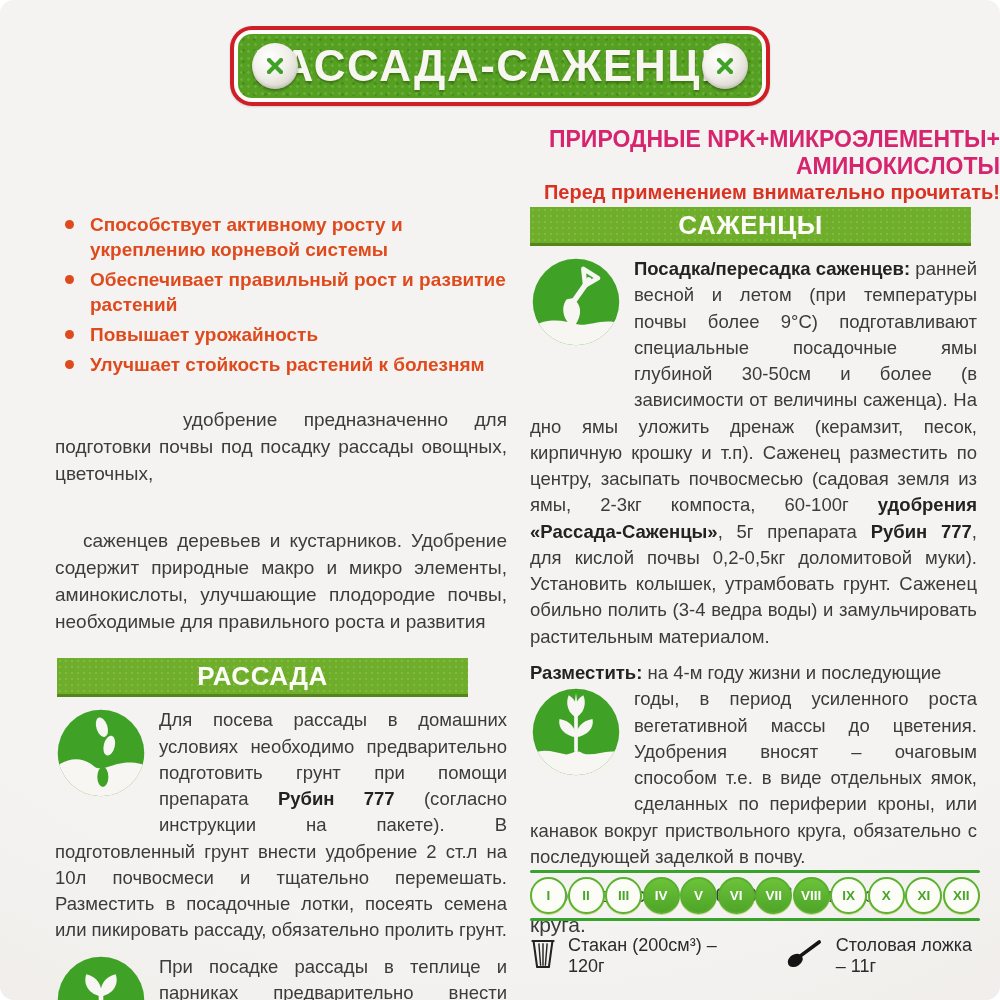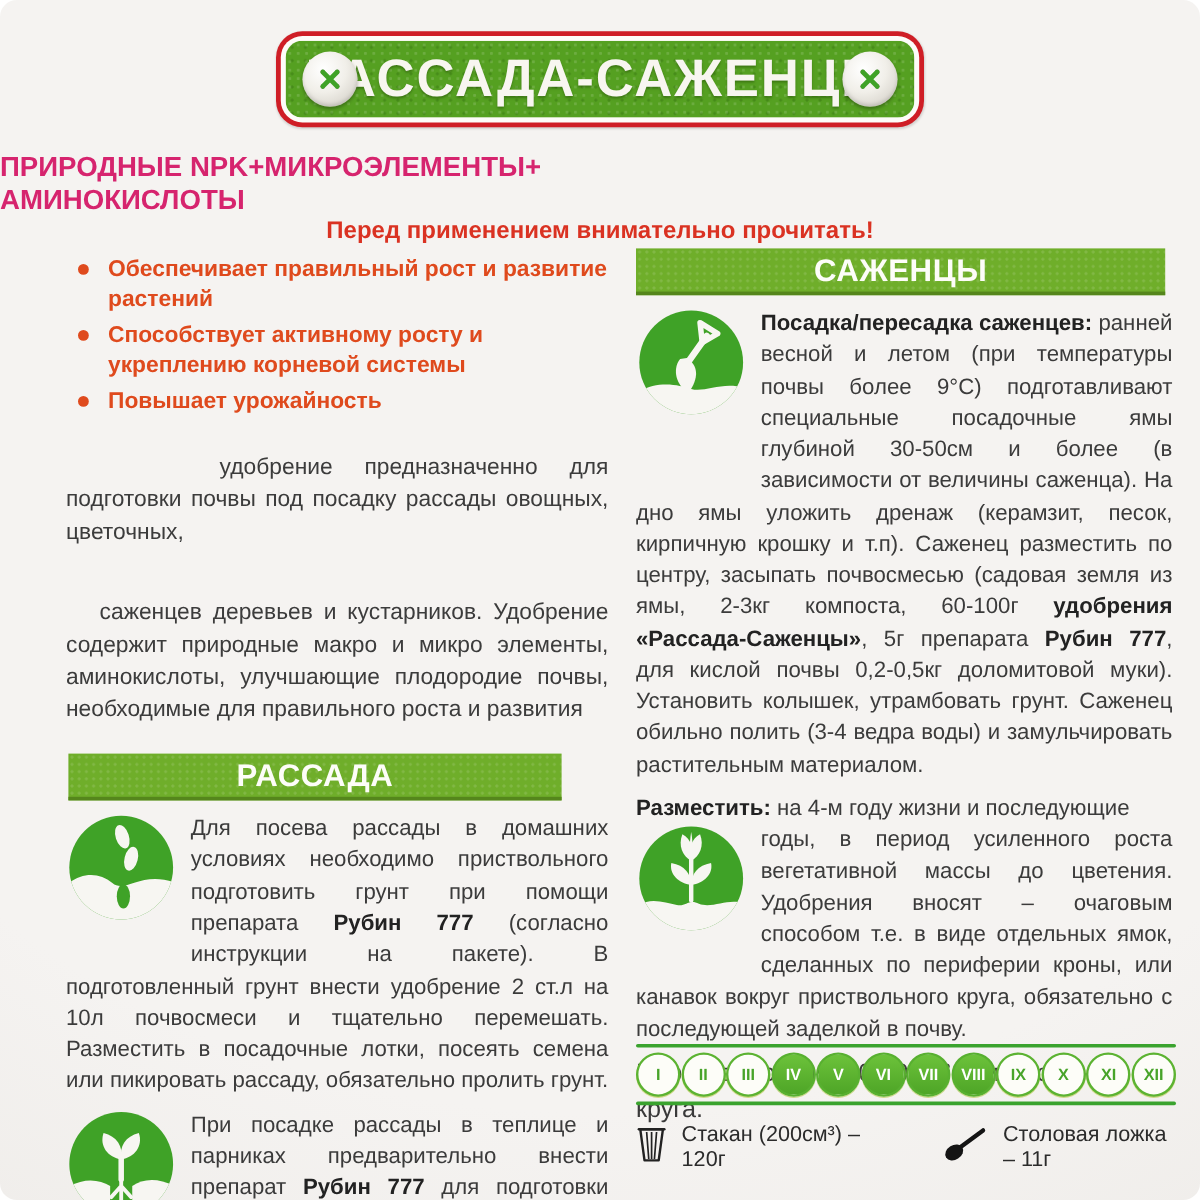--- a/index.html
+++ b/index.html
@@ -34,7 +34,7 @@
   }
   .button.left{left:14px;} .button.right{right:14px;}
   
-  .subtitle{position:absolute;left:0;right:0;top:126px;text-align:left;
+  .subtitle{position:absolute;left:0;right:0;top:126px;text-align:right;
     color:#d6246e;font-weight:bold;font-size:23px;line-height:1.18;}
   .warning{position:absolute;left:0;right:0;top:181px;text-align:center;
     color:#da3222;font-weight:bold;font-size:20px;}

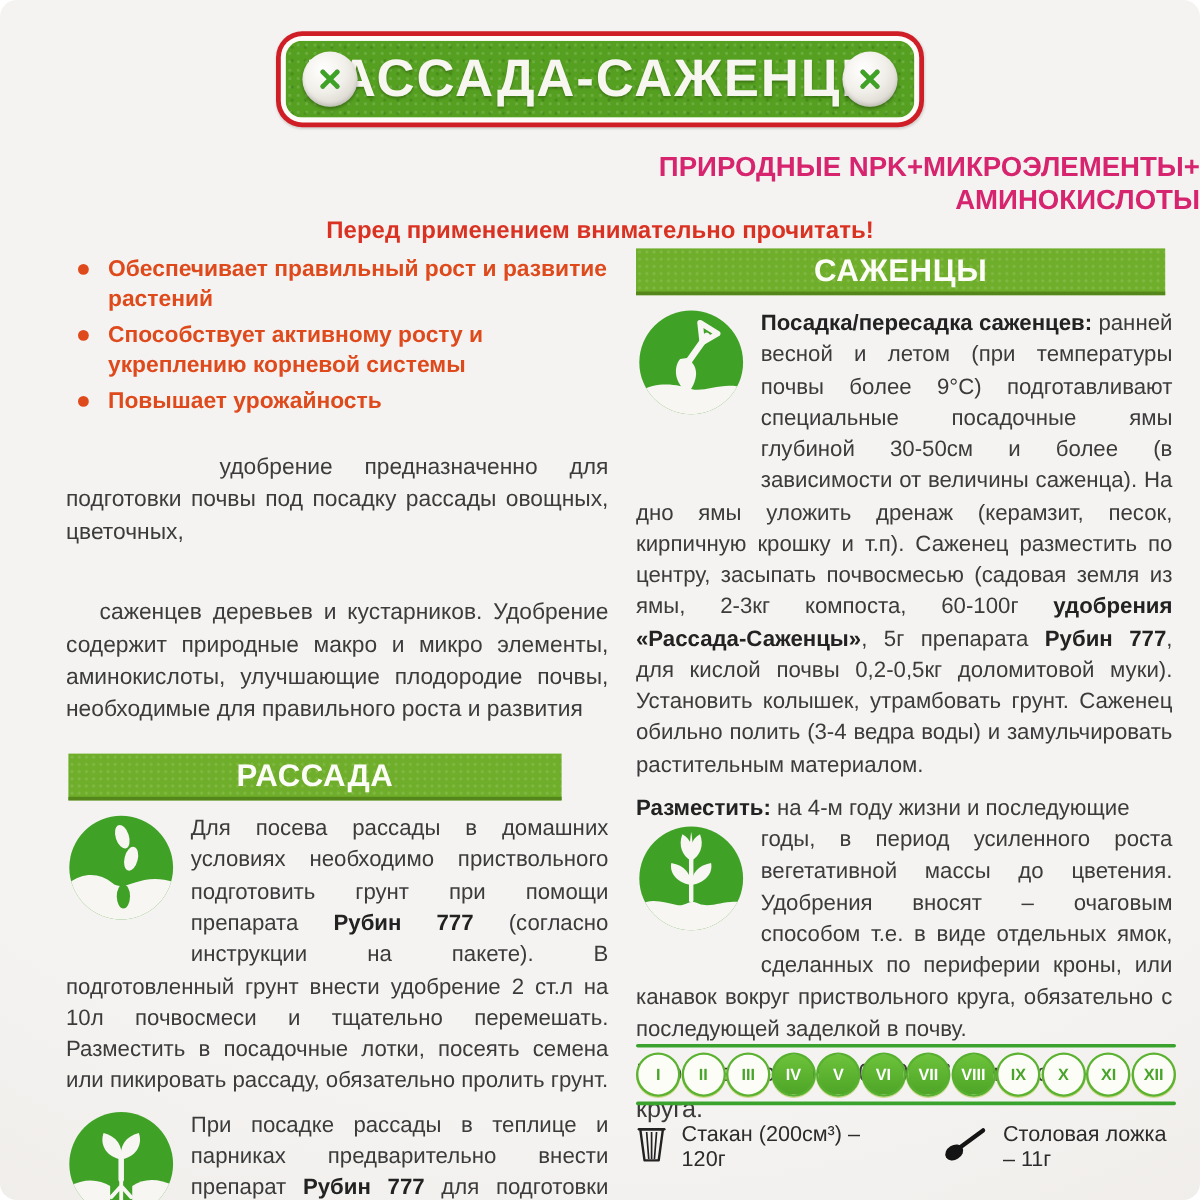--- a/index.html
+++ b/index.html
@@ -36,7 +36,7 @@
   
   .subtitle{position:absolute;left:0;right:0;top:126px;text-align:right;
     color:#d6246e;font-weight:bold;font-size:23px;line-height:1.18;}
-  .warning{position:absolute;left:0;right:0;top:181px;text-align:center;
+  .warning{position:absolute;left:0;right:0;top:181px;text-align:right;
     color:#da3222;font-weight:bold;font-size:20px;}
   
   .col-left{position:absolute;left:55px;top:212px;width:452px;}

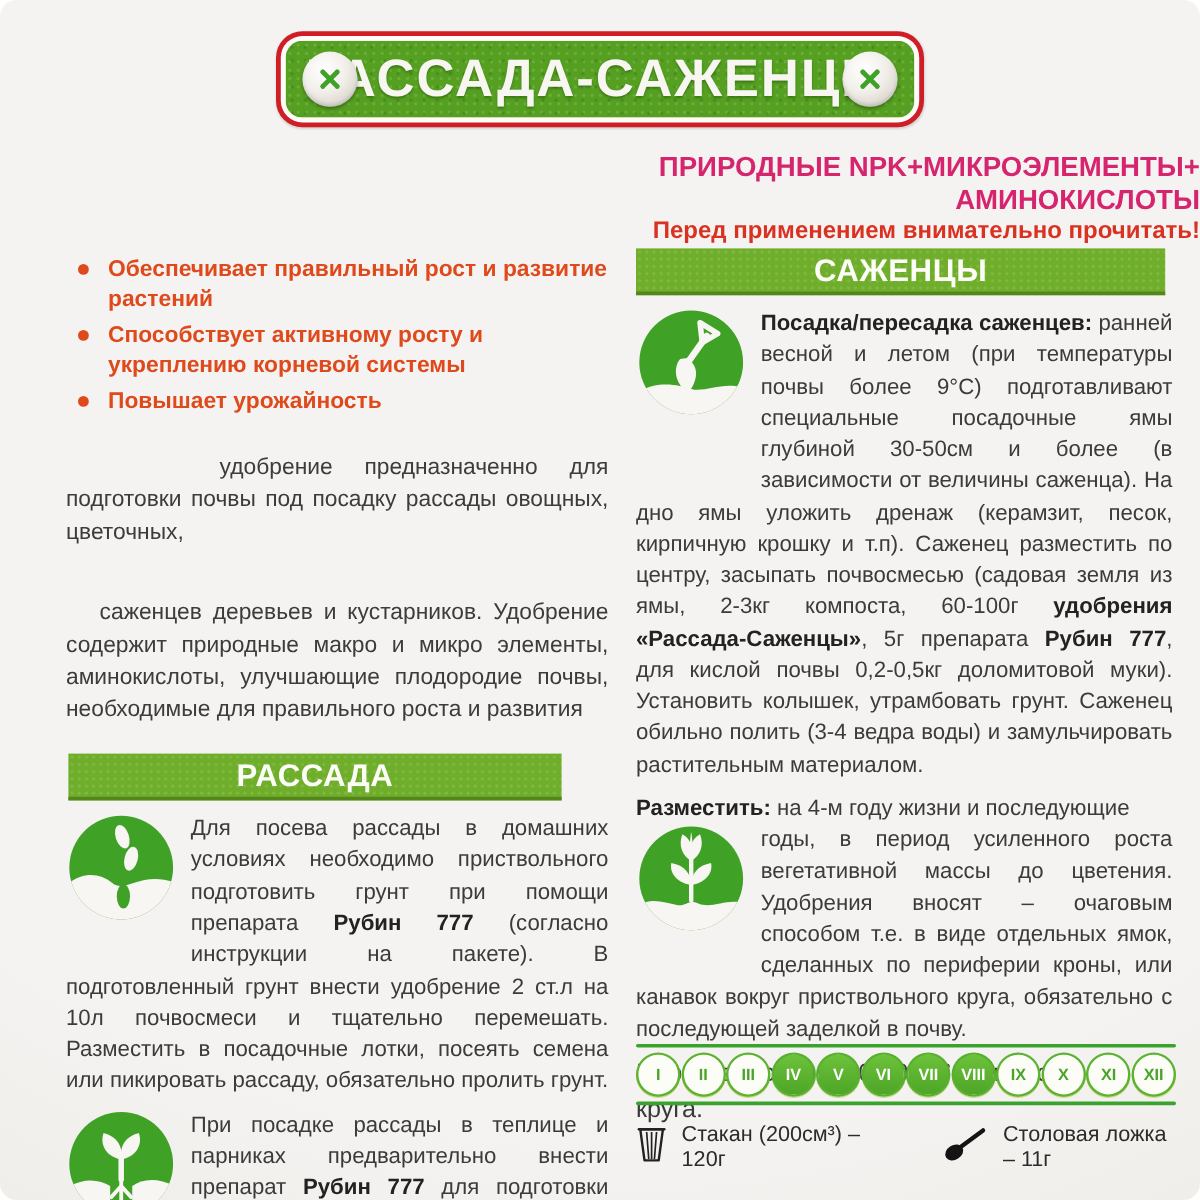--- a/index.html
+++ b/index.html
@@ -126,8 +126,8 @@
 
   <div class="col-left">
     <ul class="benefits">
+      <li>Способствует активному росту и укреплению корневой системы</li>
       <li>Обеспечивает правильный рост и развитие растений</li>
-      <li>Способствует активному росту и укреплению корневой системы</li>
       <li>Повышает урожайность</li>
     </ul>
 

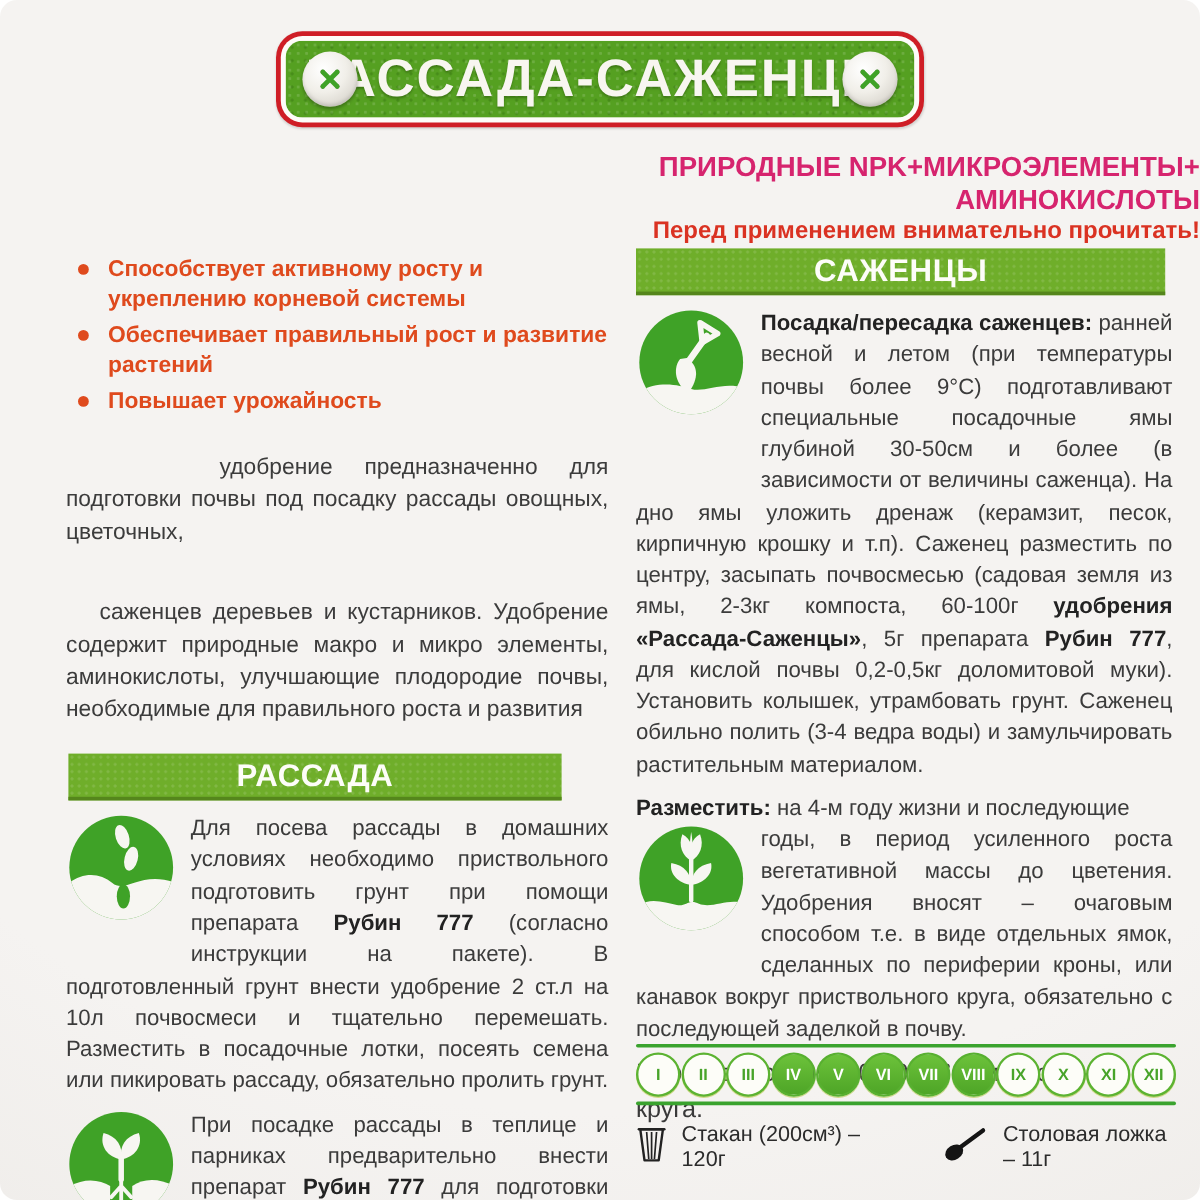--- a/index.html
+++ b/index.html
@@ -129,6 +129,7 @@
       <li>Способствует активному росту и укреплению корневой системы</li>
       <li>Обеспечивает правильный рост и развитие растений</li>
       <li>Повышает урожайность</li>
+      <li>Улучшает стойкость  растений к болезням</li>
     </ul>
 
     <div class="intro">

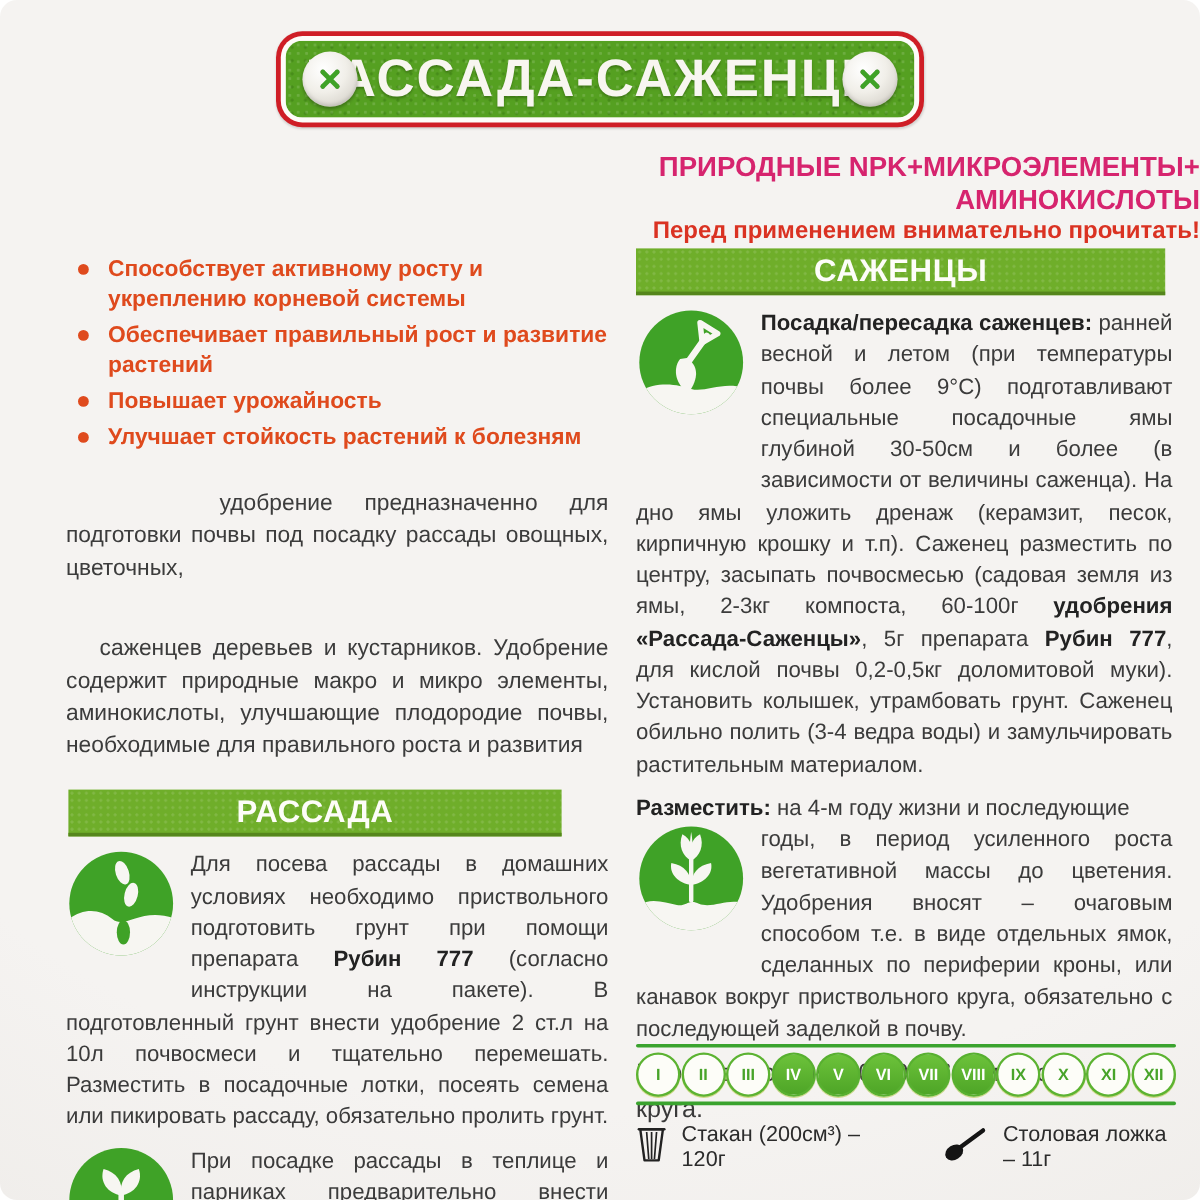--- a/index.html
+++ b/index.html
@@ -154,7 +154,7 @@
           </g>
         </svg>
       </span>
-      <span>Для посева рассады в домашних условиях необходимо приствольного подготовить грунт при помощи препарата </span><b>Рубин 777</b><span> (согласно инструкции на пакете). В подготовленный грунт внести удобрение 2 ст.л на 10л почвосмеси и тщательно перемешать. Разместить в посадочные лотки, посеять семена или пикировать рассаду, обязательно пролить грунт.</span>
+      <span>Для посева рассады в домашних условиях необходимо предварительно подготовить грунт при помощи препарата </span><b>Рубин 777</b><span> (согласно инструкции на пакете). В подготовленный грунт внести удобрение 2 ст.л на 10л почвосмеси и тщательно перемешать. Разместить в посадочные лотки, посеять семена или пикировать рассаду, обязательно пролить грунт.</span>
     </p>
 
     <p class="para clearfix">

